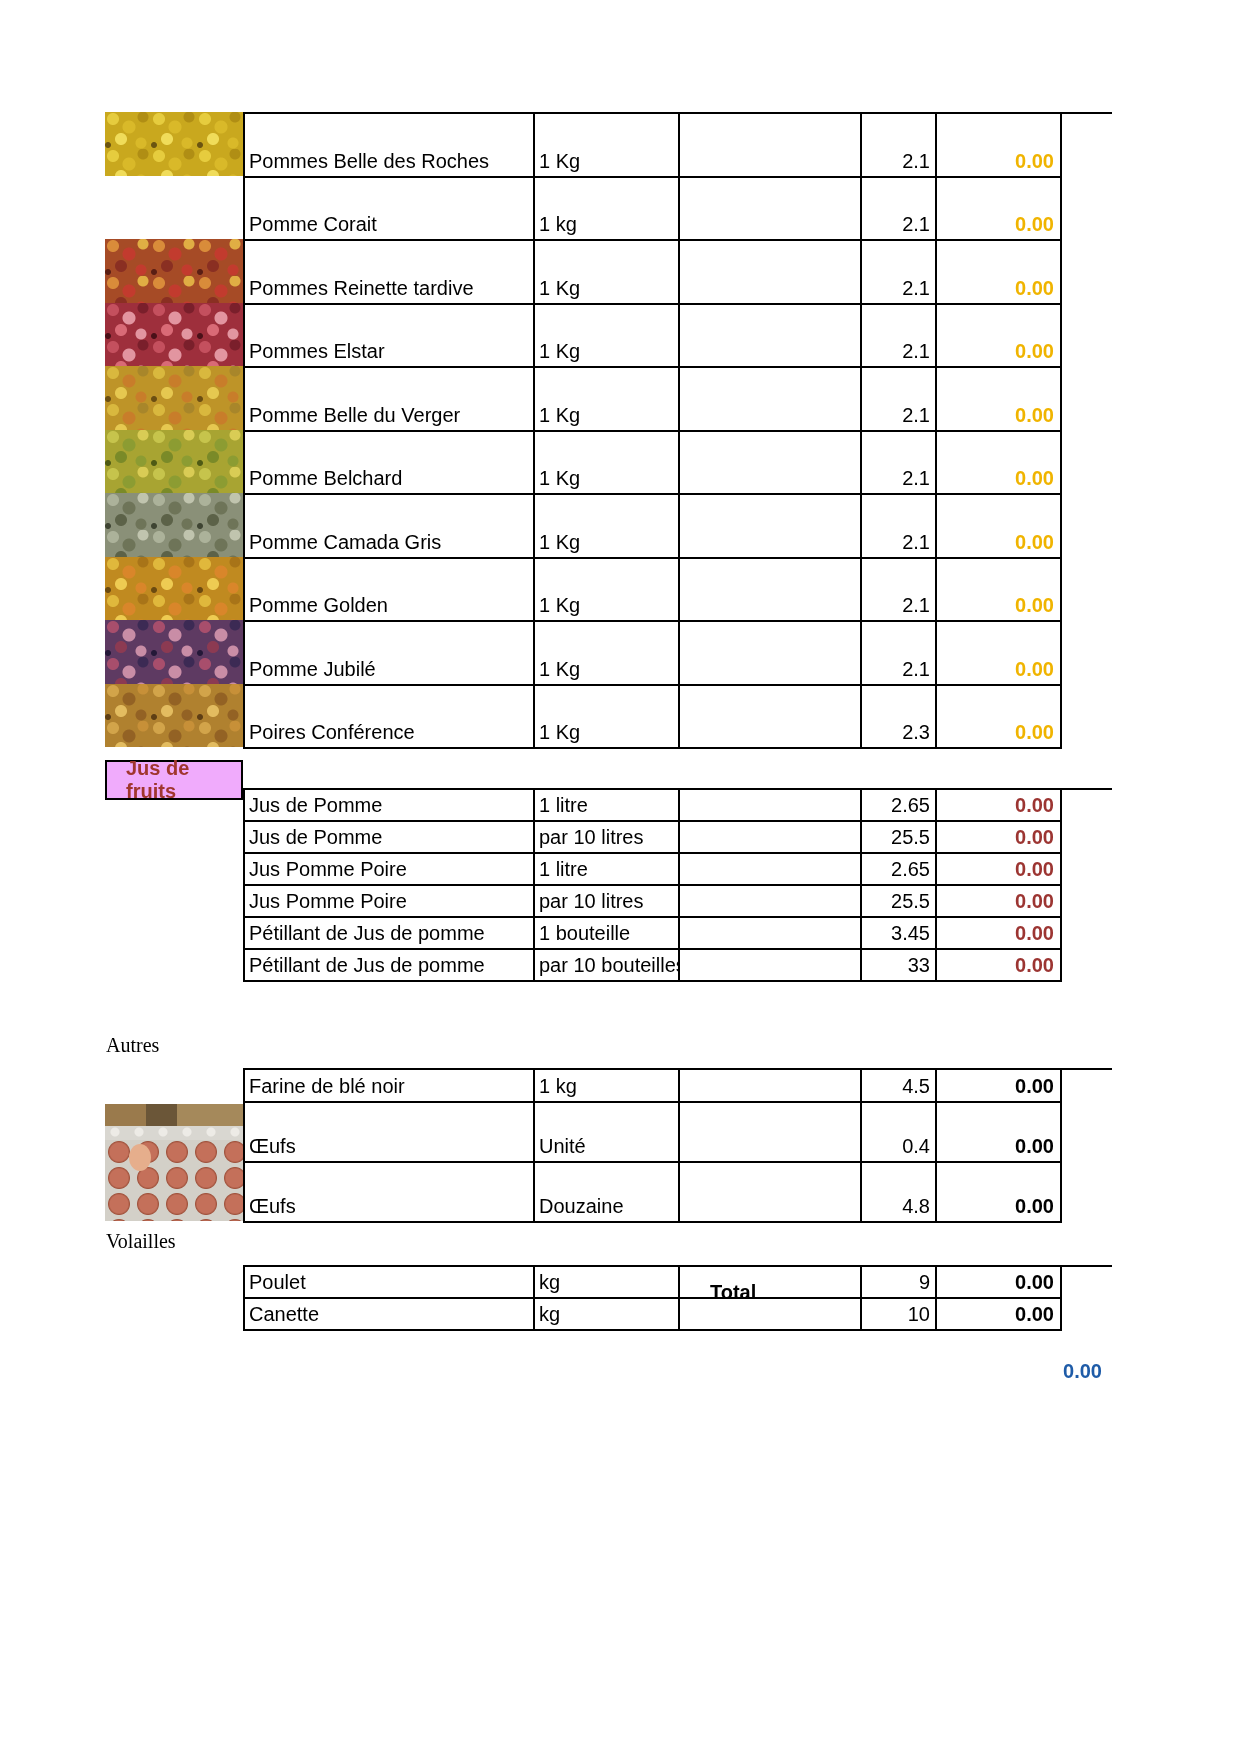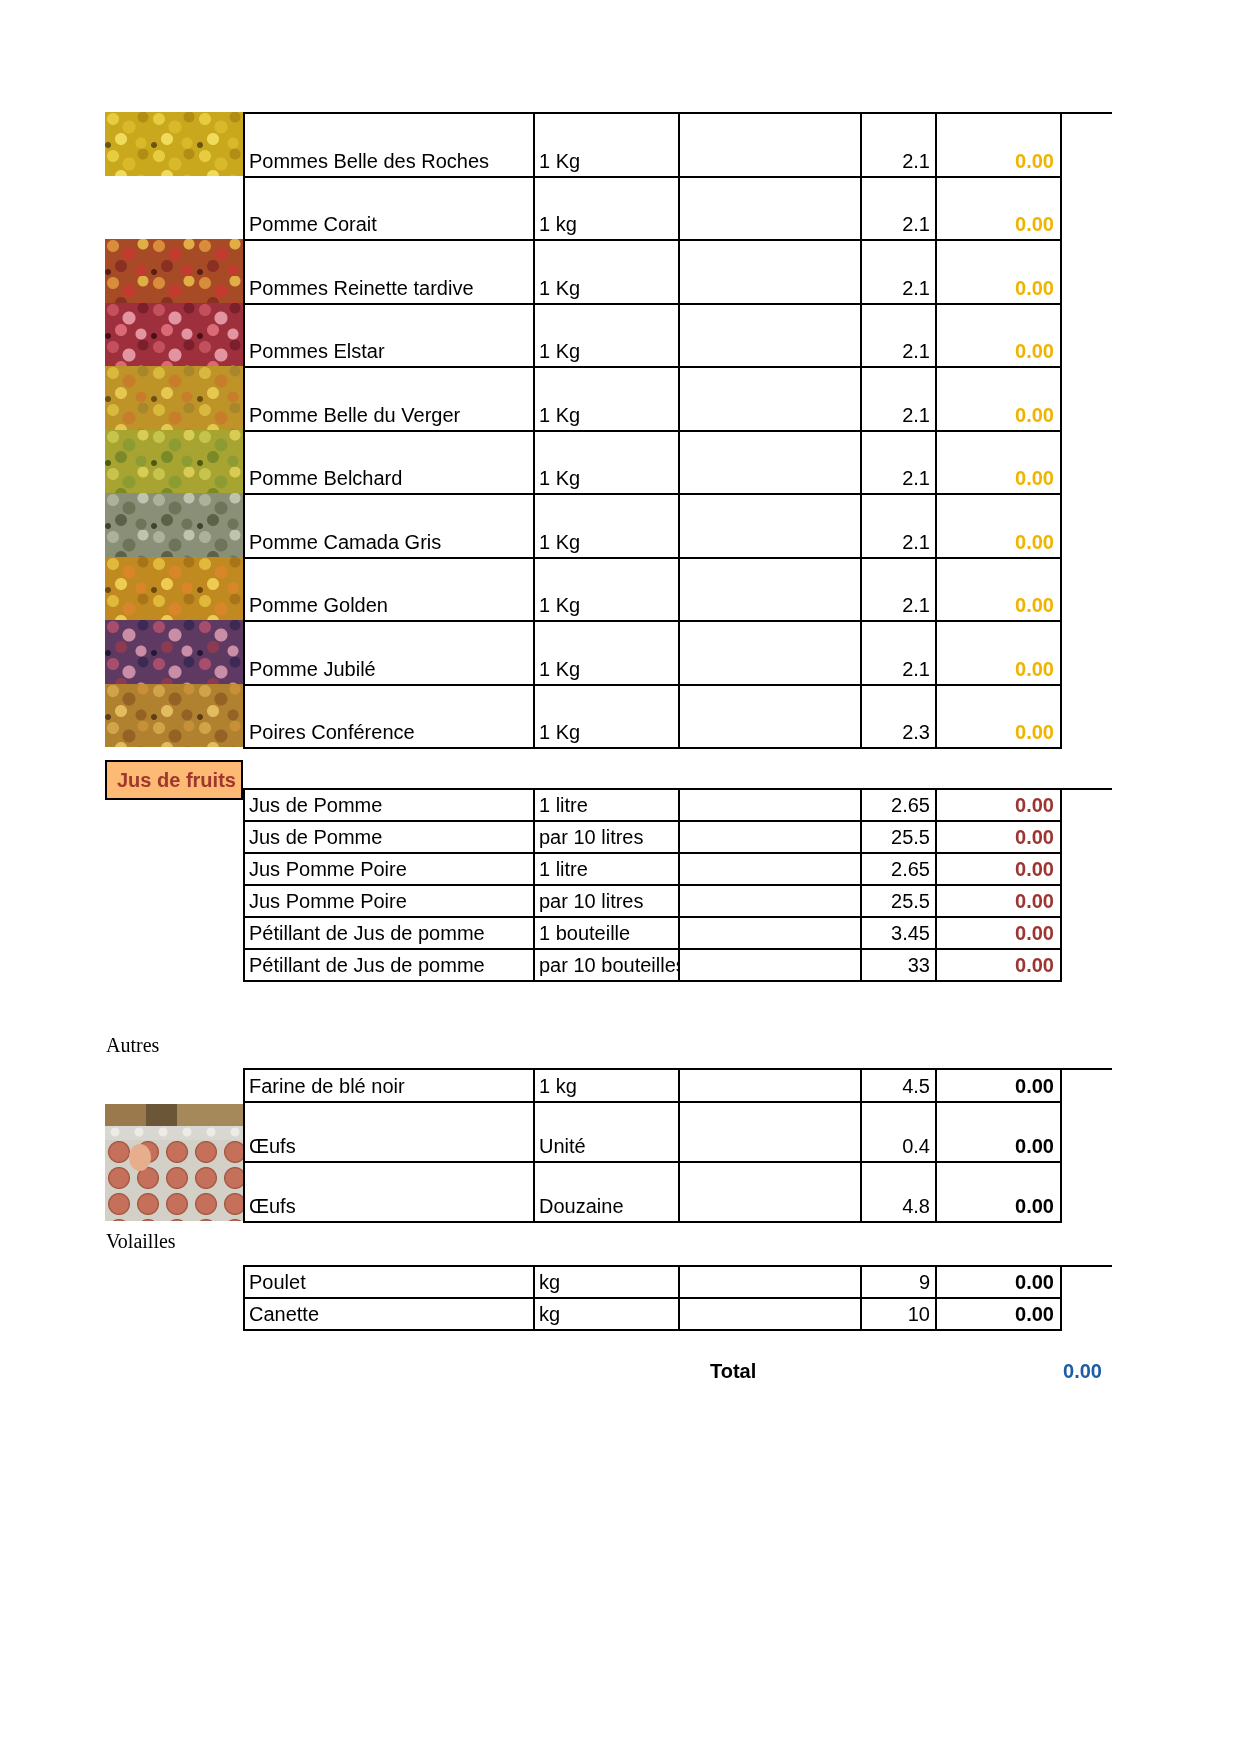--- a/index.html
+++ b/index.html
@@ -38,8 +38,8 @@
   
   .jus-box{position:absolute; left:105px; top:760px; width:138px; height:40px;
            box-sizing:border-box; border:2px solid var(--c-border,#000);
-           display:flex; align-items:center; padding-left:10px;
-           font-size:20px; font-weight:bold; color:var(--c-section-red,#A0362E); background:#fdba74;}
+           display:flex; align-items:center; padding-left:19px;
+           font-size:20px; font-weight:bold; color:var(--c-section-red,#A0362E); background:#f0abfc;}
   .plain-label{position:absolute; left:106px; font-size:20px; color:#000;font-family:Liberation Serif, serif;}
   #autres-label{top:1034px;}
   #volailles-label{top:1230px;}

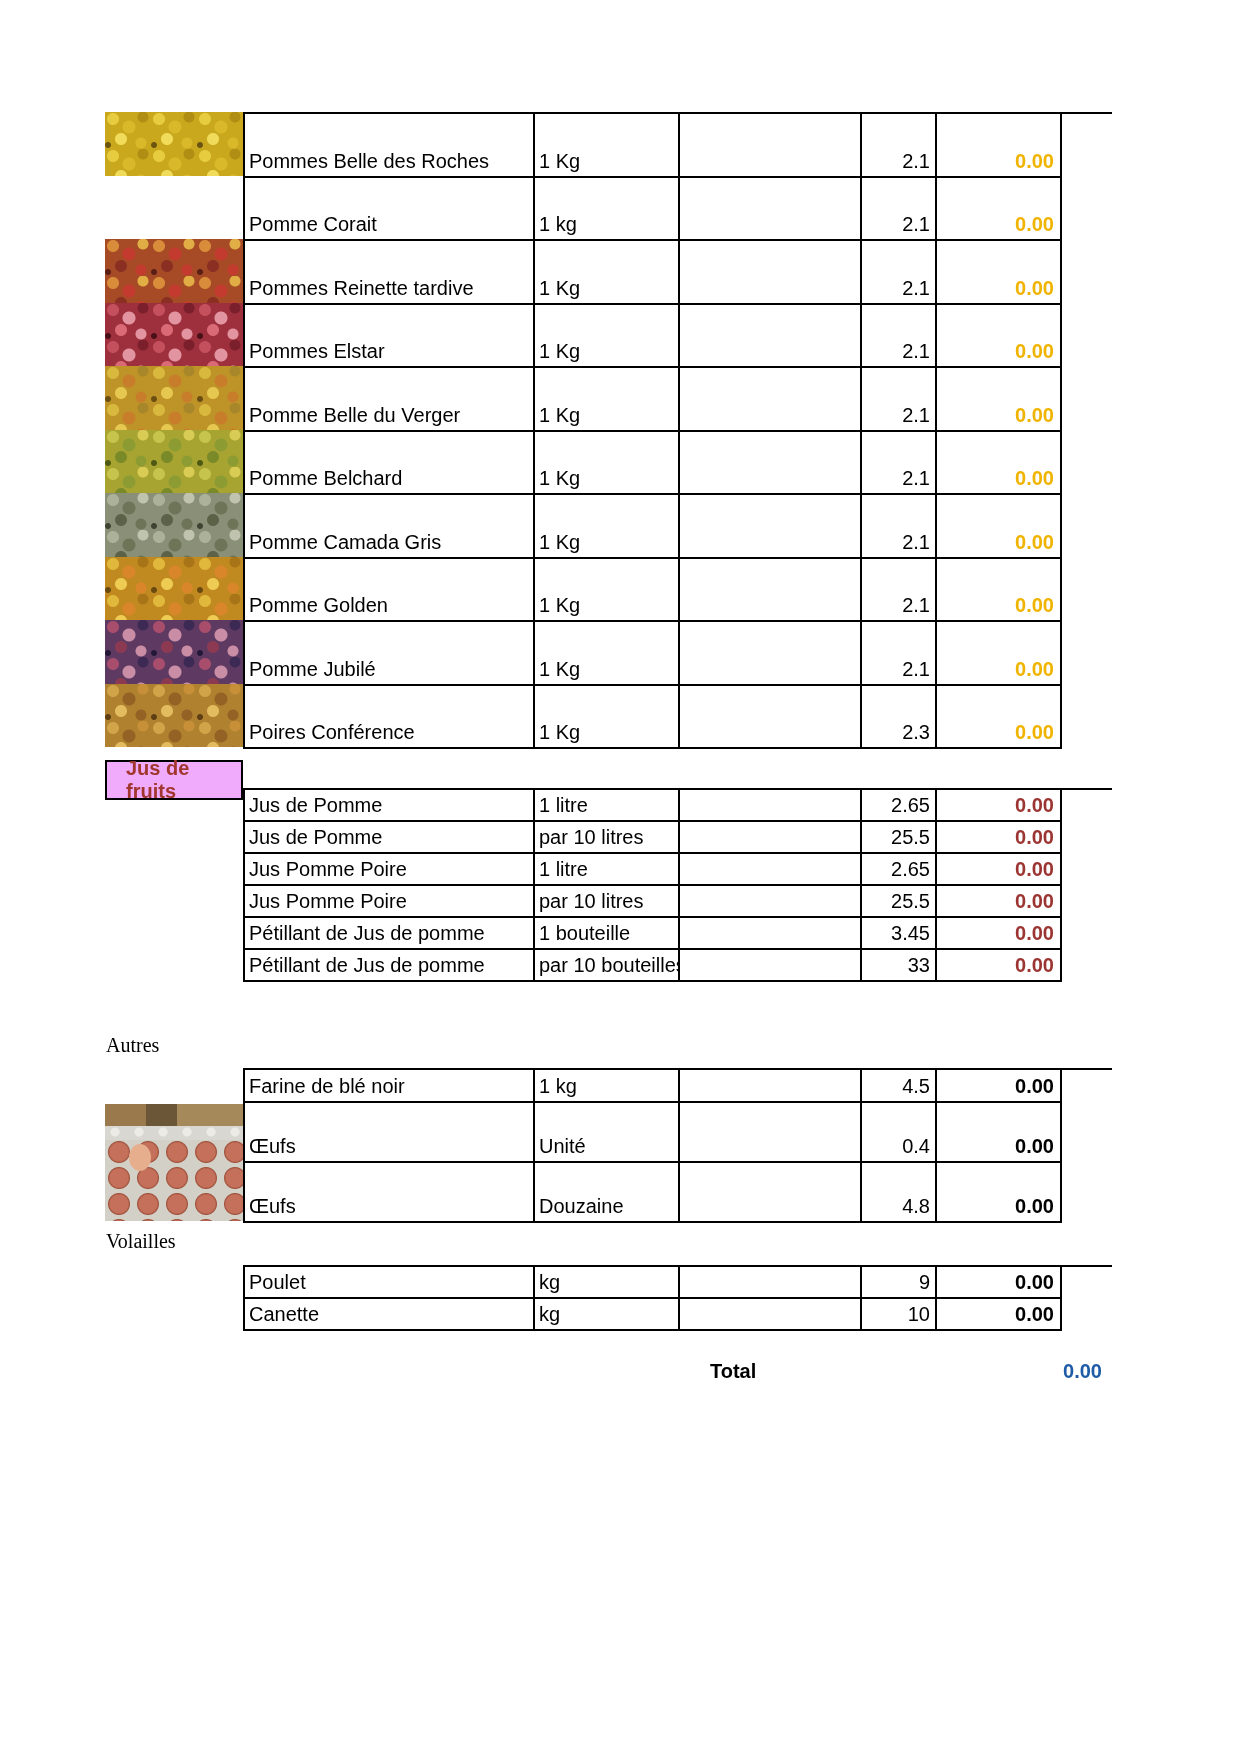--- a/index.html
+++ b/index.html
@@ -44,7 +44,7 @@
   #autres-label{top:1034px;}
   #volailles-label{top:1230px;}
 
-  .total-label{position:absolute; left:710px; top:1360px; font-size:20px; font-weight:bold; color:#000;}
+  .total-label{position:absolute; left:710px; top:1281px; font-size:20px; font-weight:bold; color:#000;}
   .total-value{position:absolute; left:902px; top:1360px; width:200px; text-align:right;
                font-size:20px; font-weight:bold; color:var(--c-blue,#1F5CA8);}
 

